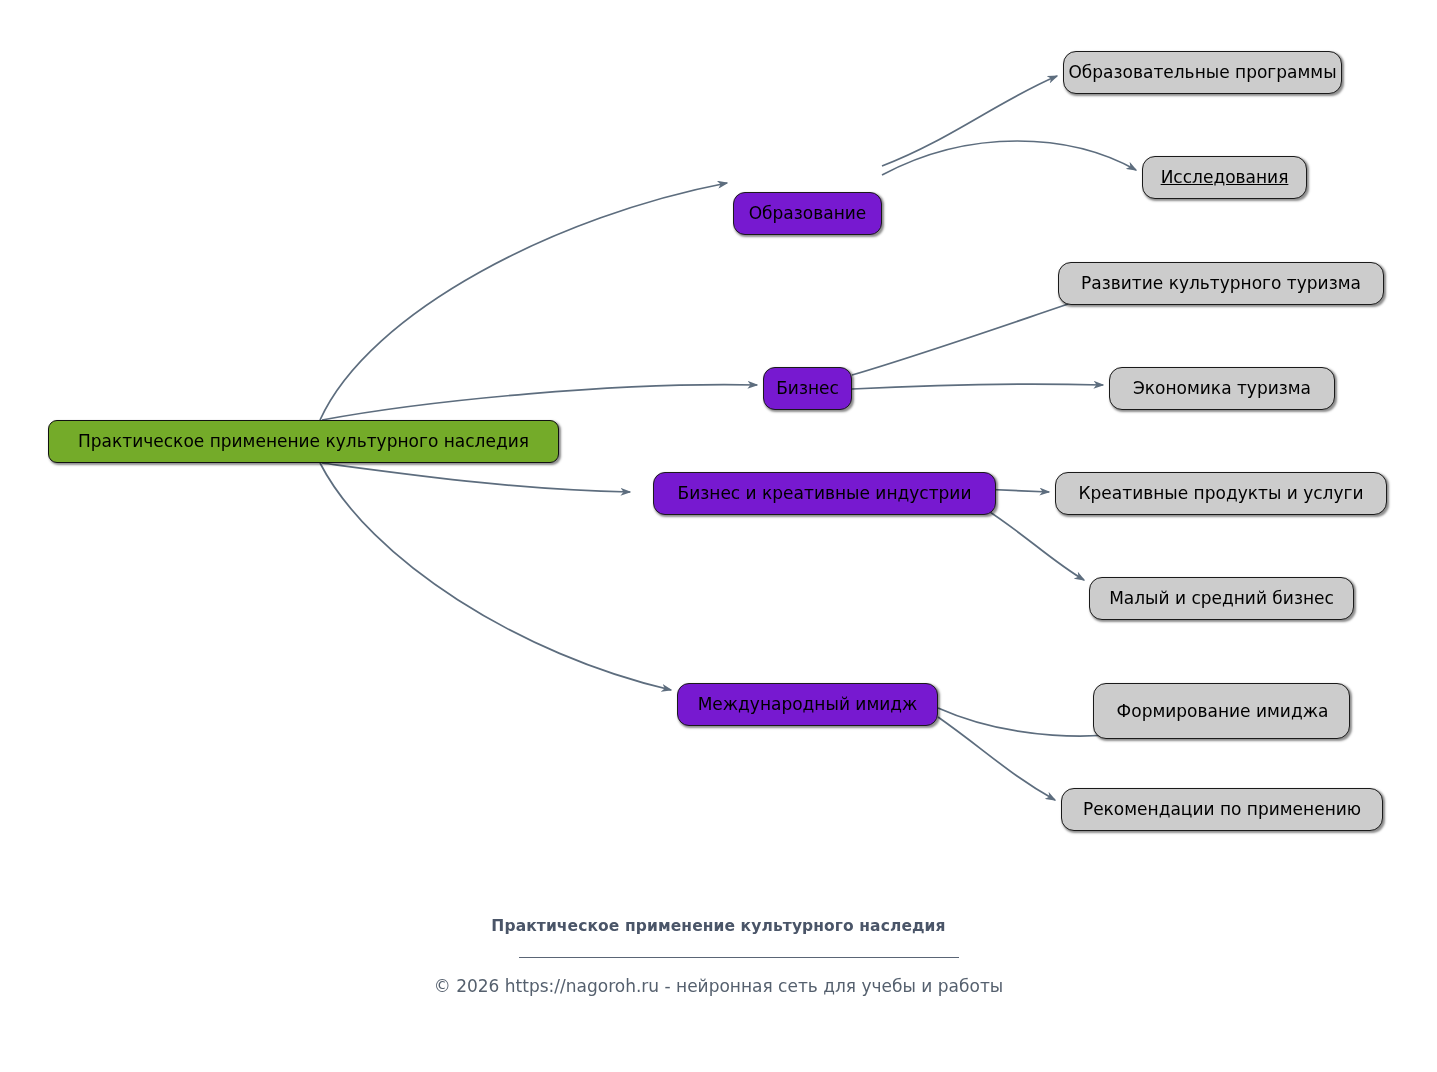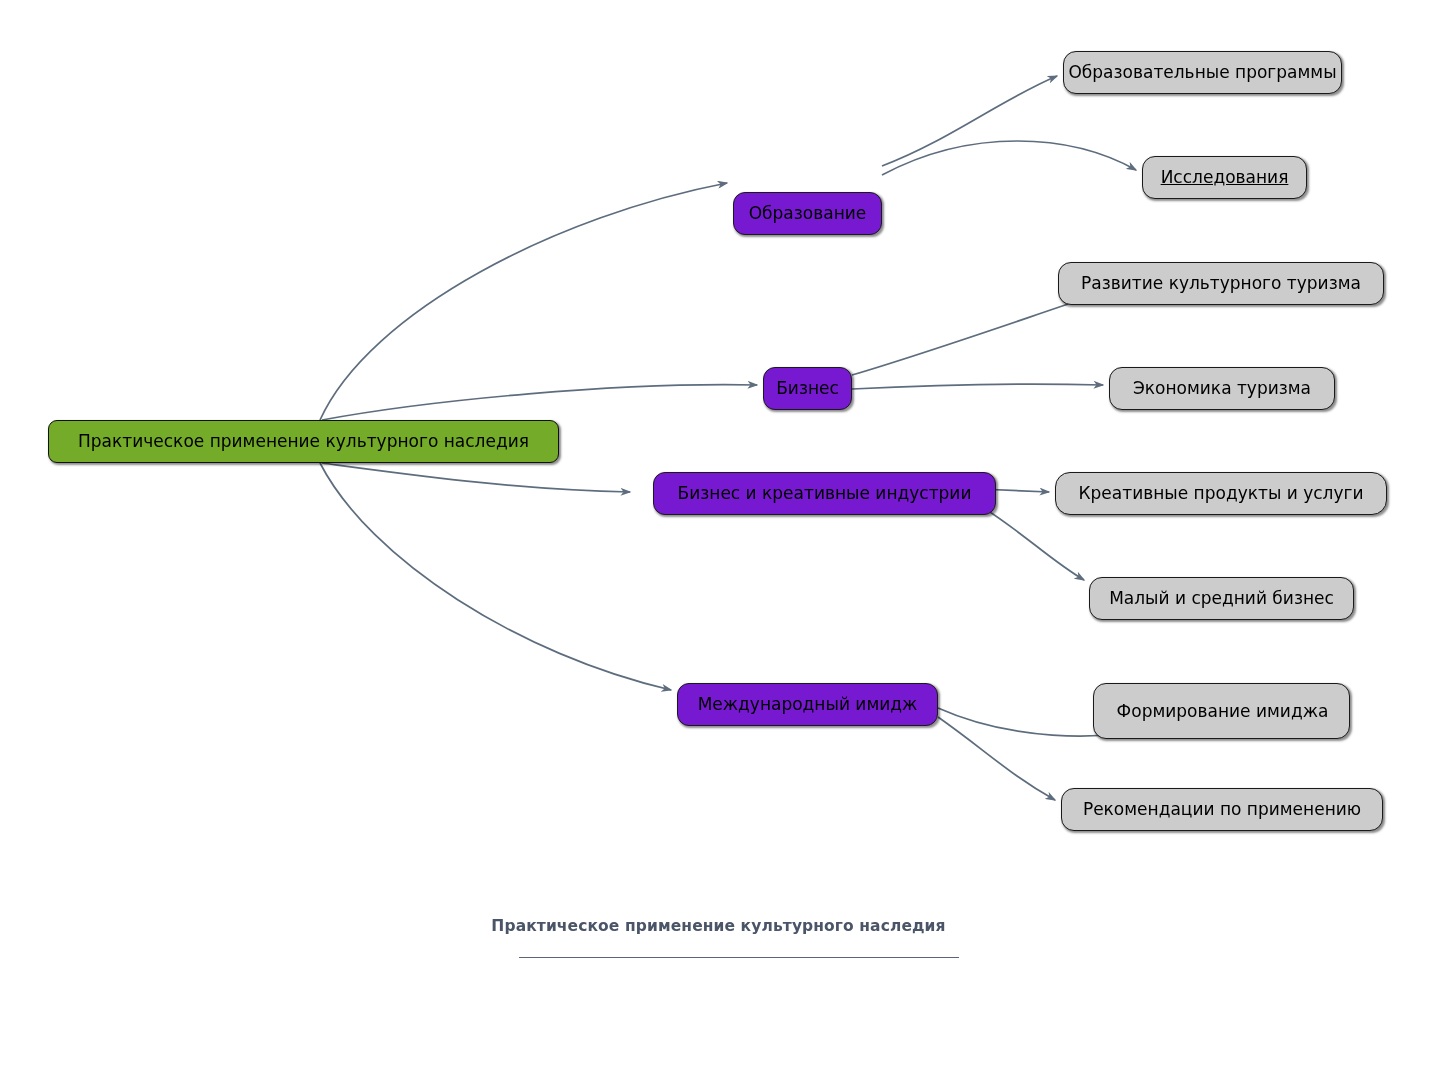--- a/index.html
+++ b/index.html
@@ -145,7 +145,7 @@
       <div class="node node-branch" style="left: 636px; top: 472px; width: 343px; height: 43px; margin-left: 17px;">
         <span>Бизнес и креативные индустрии</span>
       </div>
-      <div class="node node-leaf" style="left: 1055px; top: 472px; width: 332px; height: 43px; border-radius: 15px;">
+      <div class="node node-leaf" style="left: 1055px; top: 472px; width: 332px; height: 43px;">
         <span>Креативные продукты и услуги</span>
       </div>
       <div class="node node-leaf" style="left: 1089px; top: 577px; width: 265px; height: 43px;">

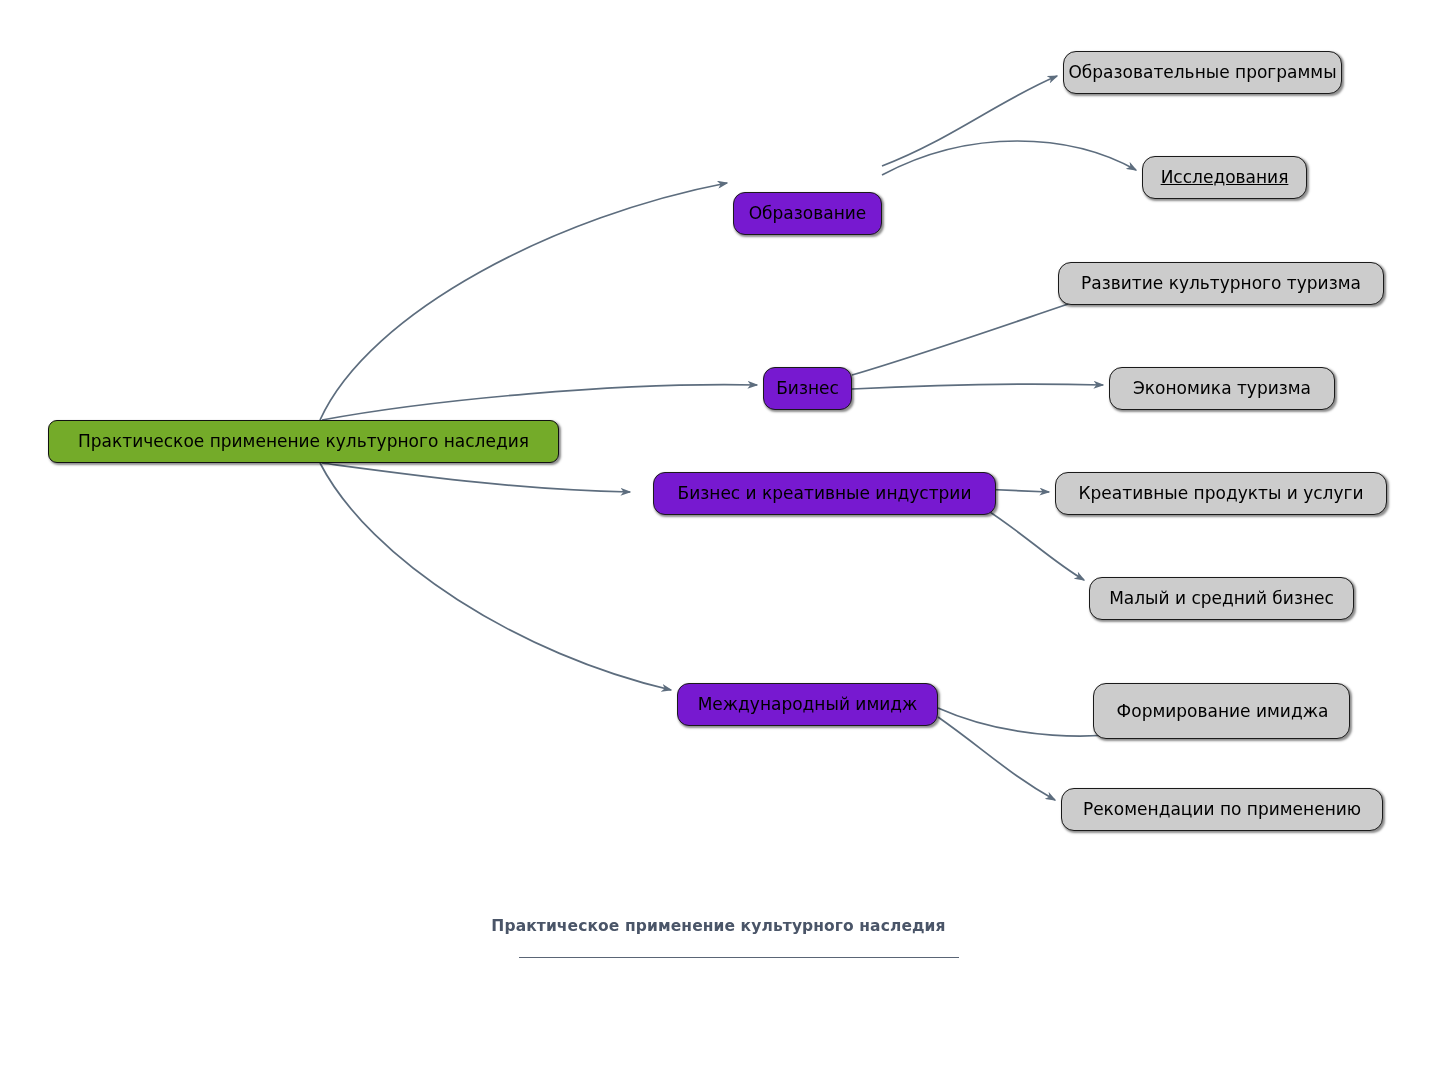--- a/index.html
+++ b/index.html
@@ -164,6 +164,7 @@
 
   <div class="footer-title">Практическое применение культурного наследия</div>
   <div class="footer-rule"></div>
+  <div class="footer-copy">© 2026 https://nagoroh.ru - нейронная сеть для учебы и работы</div>
 
 </div>
 

